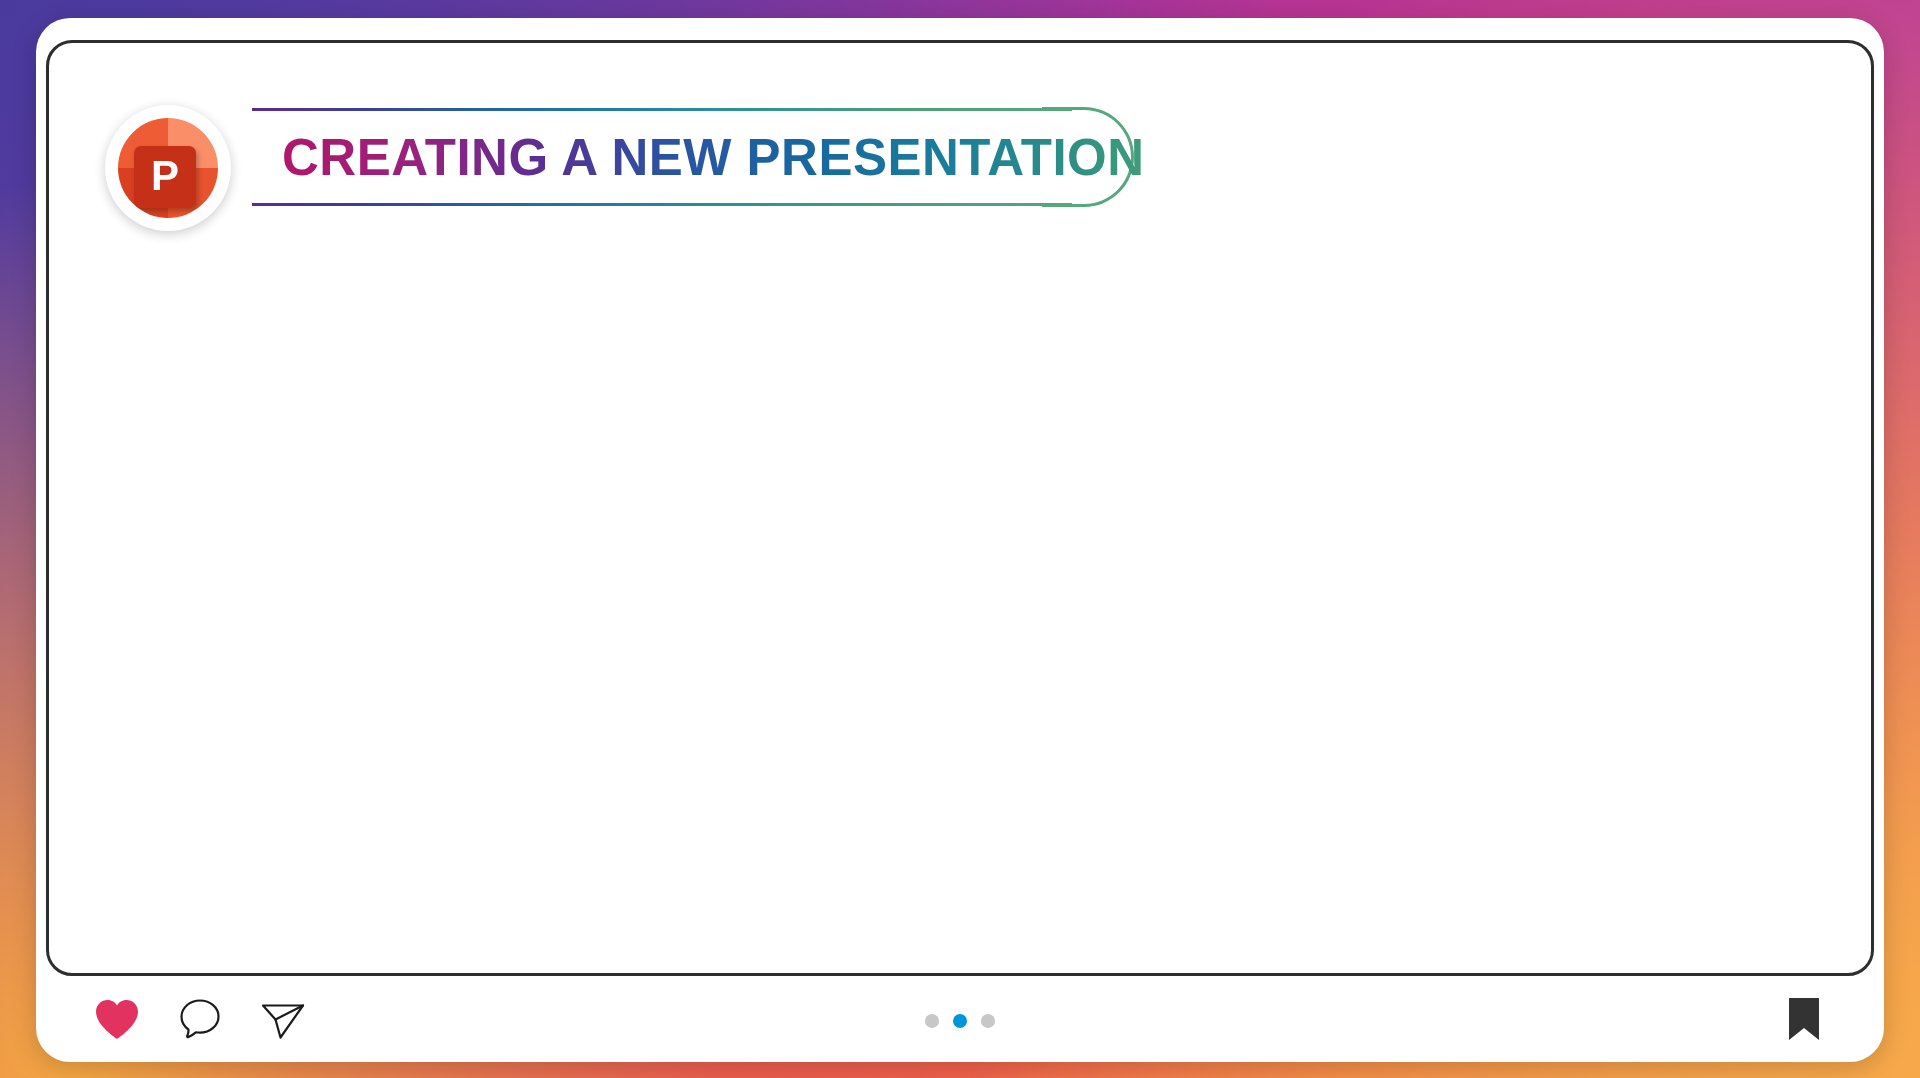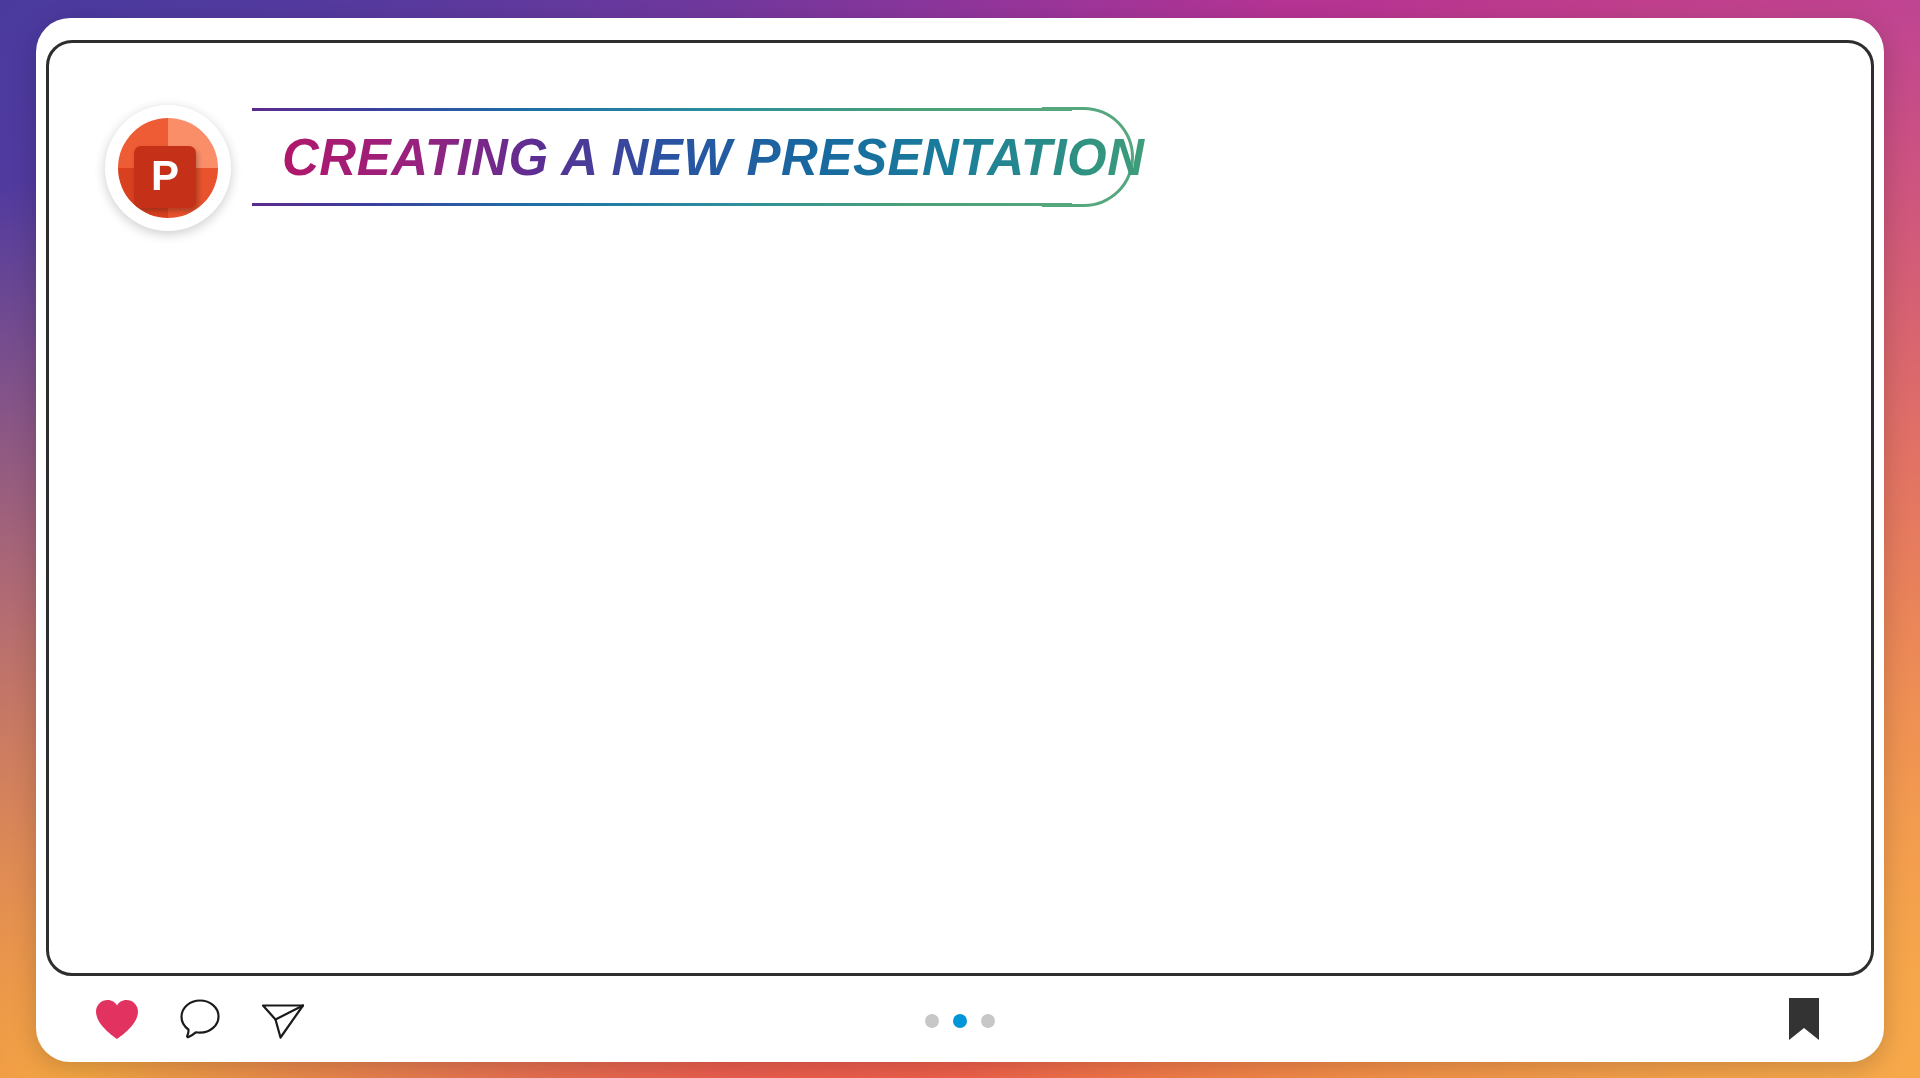--- a/index.html
+++ b/index.html
@@ -63,7 +63,6 @@
     width: 880px;
     height: 98px;
     box-sizing: border-box;
-    font-style: italic;
   }
   .banner-line {
     position: absolute;

